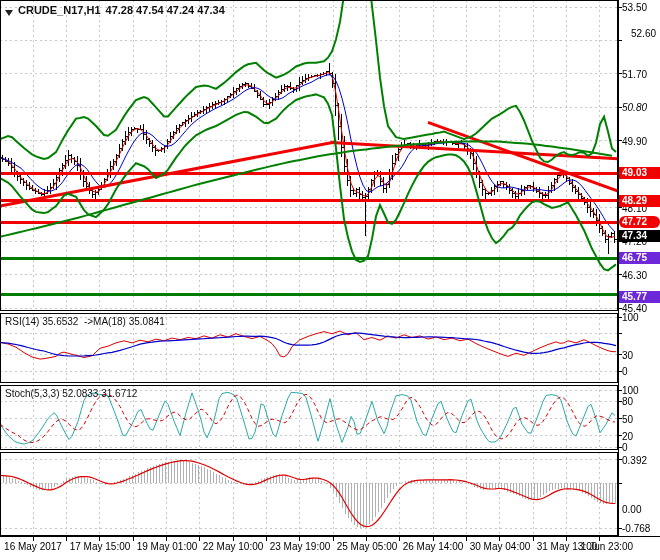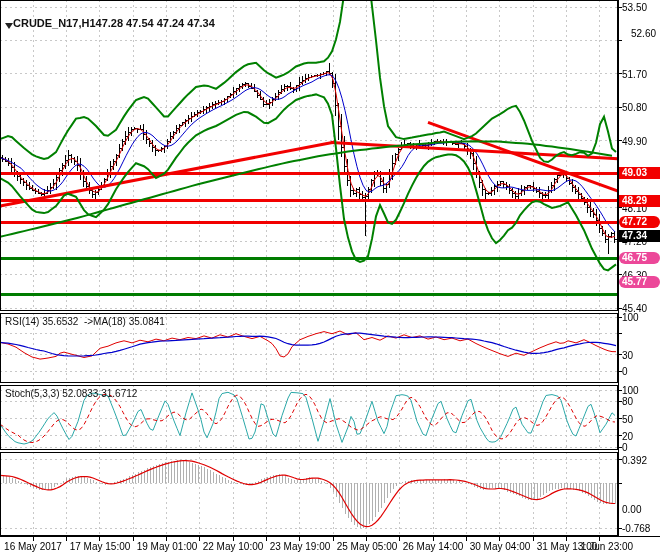--- a/index.html
+++ b/index.html
@@ -7,7 +7,7 @@
        font-family:"Liberation Sans", sans-serif;}
   #chart-svg{position:absolute;left:0;top:0;}
   .hdr{position:absolute;left:5px;top:4px;font-size:11px;font-weight:bold;color:#111;
-       display:flex;align-items:flex-end;z-index:3;margin-top:13px;}
+       display:flex;align-items:flex-end;gap:5px;z-index:3;}
   .tri{width:0;height:0;border-left:4px solid transparent;border-right:4px solid transparent;
        border-top:6px solid #222;display:inline-block;}
   .plabel{position:absolute;left:5px;font-size:10px;color:#111;z-index:3;white-space:pre;}

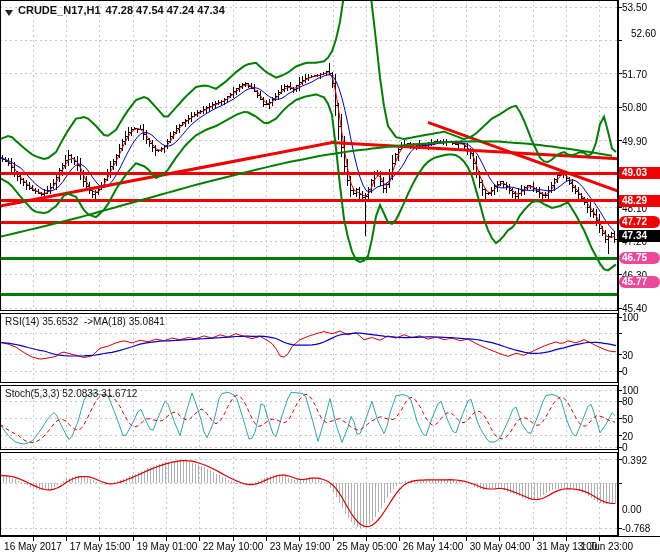--- a/index.html
+++ b/index.html
@@ -1048,7 +1048,7 @@
       <div class="tick-label" style="top: 2px;">53.50</div>
       <div class="tick-label" style="top: 28px; padding-left: 9px;">52.60</div>
       <div class="tick-label" style="top: 68.96px;">51.70</div>
-      <div class="tick-label" style="top: 102.44px;">50.80</div>
+      <div class="tick-label" style="top: 102.44px; font-style: italic;">50.80</div>
       <div class="tick-label" style="top: 135.92px;">49.90</div>
       <div class="tick-label" style="top: 202.88px;">48.10</div>
       <div class="tick-label" style="top: 236.36px;">47.20</div>

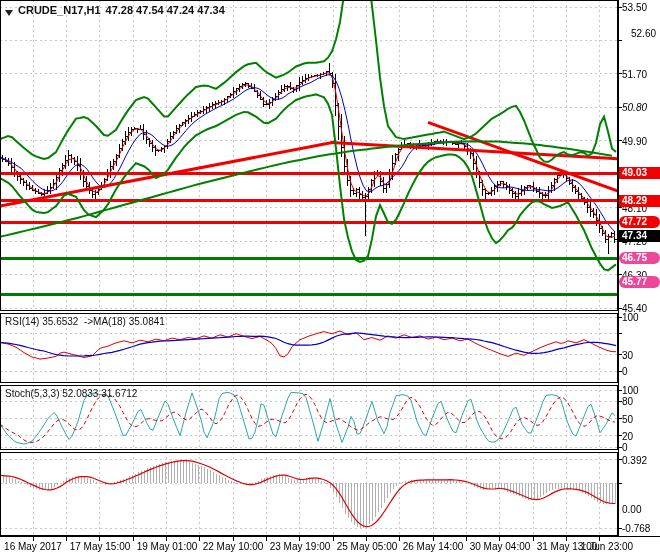--- a/index.html
+++ b/index.html
@@ -15,7 +15,7 @@
   .badge{position:absolute;left:619px;width:38px;height:12px;line-height:12px;
          font-size:10px;font-weight:bold;color:#fff;padding-left:3px;z-index:2;}
   .badge-res{background:#f20000;}
-  .badge-sup{background:#ec4899;border-radius:6px;}
+  .badge-sup{background:#6d28d9;}
   .badge-cur{background:#000000;}
   .time-label{position:absolute;top:541px;width:76px;margin-left:-38px;text-align:center;
               font-size:10px;color:#000;z-index:1;white-space:nowrap;}

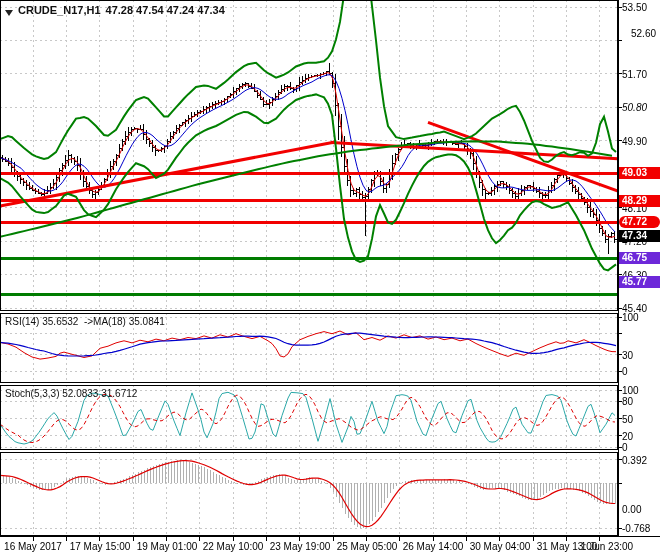--- a/index.html
+++ b/index.html
@@ -1071,7 +1071,7 @@
       <div class="badge badge-res" style="top: 216.016px; border-radius: 6px;">47.72</div>
       <div class="badge badge-cur" style="top: 230.152px;">47.34</div>
       <div class="badge badge-sup" style="top: 252.1px;">46.75</div>
-      <div class="badge badge-sup" style="top: 276px;">45.77</div>
+      <div class="badge badge-sup" style="top: 291px;">45.77</div>
       <div class="time-label" style="top: 541px; left: 33px;">16 May 2017</div>
       <div class="time-label" style="top: 541px; left: 100px;">17 May 15:00</div>
       <div class="time-label" style="top: 541px; left: 167px;">19 May 01:00</div>

